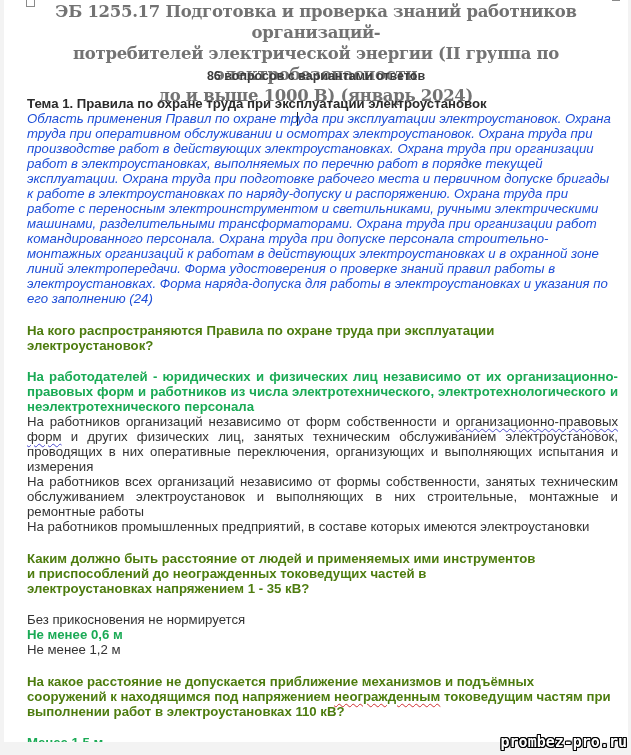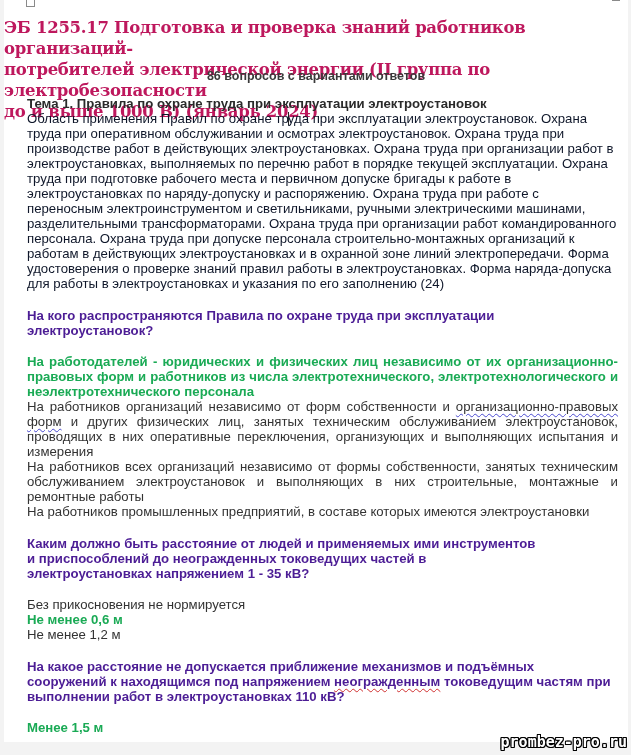--- a/index.html
+++ b/index.html
@@ -21,9 +21,9 @@
     border-top:1px solid #8a8a8a;
   }
   .doc-title {
-    position:absolute; left:0; top:17px; width:624px;
-    font-family:"DejaVu Serif", serif;
-    font-weight:bold; color:#be185d; font-size:16.5px; line-height:21px;
+    position:absolute; left:0; top:1px; width:624px;
+    text-align:center; font-family:"DejaVu Serif", serif;
+    font-weight:bold; color:#737373; font-size:16.5px; line-height:21px;
     letter-spacing:-0.3px;
   }
   .doc-subtitle {

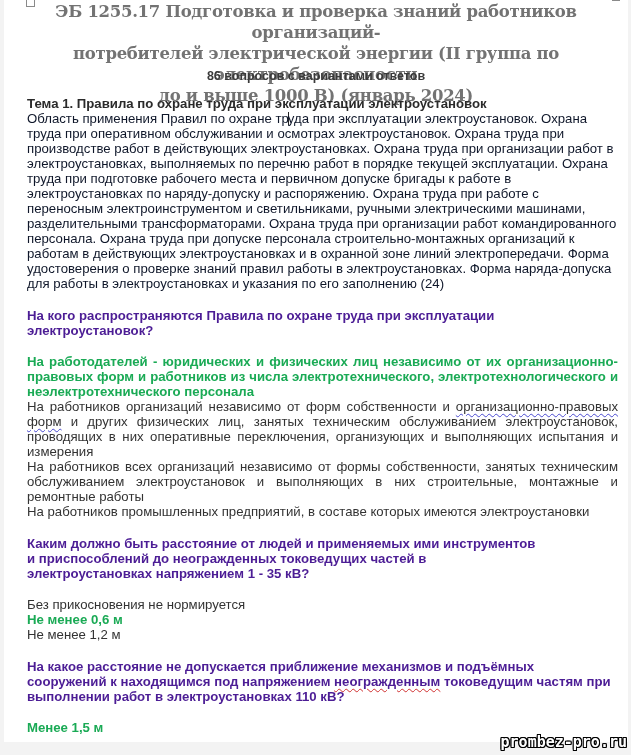--- a/index.html
+++ b/index.html
@@ -35,7 +35,7 @@
     color:#333; font-size:13.2px; line-height:15px;
   }
   .topic-title { text-align:left; font-weight:bold; color:#2a2a2a; }
-  .topic-desc { color:#0f172a; }
+  .topic-desc { color:#1d4ed8;font-style:italic; }
   .cursor { display:inline-block; width:1px; height:13px; background:#222; vertical-align:-2px; margin:0 -1px; }
   .question { font-weight:bold; color:#4c1d95; margin-top:17px; width:520px;}
   .answers { margin-top:16px; }

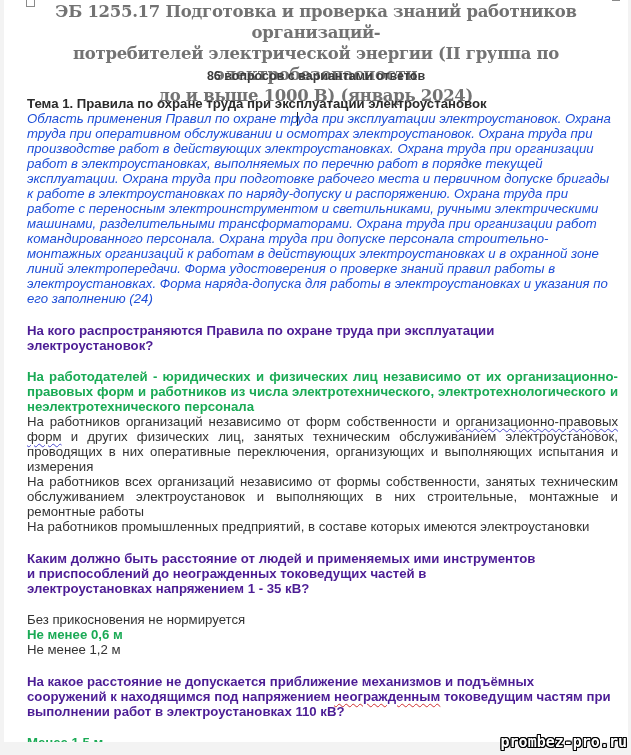--- a/index.html
+++ b/index.html
@@ -37,7 +37,7 @@
   .topic-title { text-align:left; font-weight:bold; color:#2a2a2a; }
   .topic-desc { color:#1d4ed8;font-style:italic; }
   .cursor { display:inline-block; width:1px; height:13px; background:#222; vertical-align:-2px; margin:0 -1px; }
-  .question { font-weight:bold; color:#4c1d95; margin-top:17px; width:520px;}
+  .question { font-weight:bold; color:#4d7c0f; margin-top:17px; width:520px;}
   .answers { margin-top:16px; }
   .answer { color:#333; }
   .answer.just { text-align:justify; }

